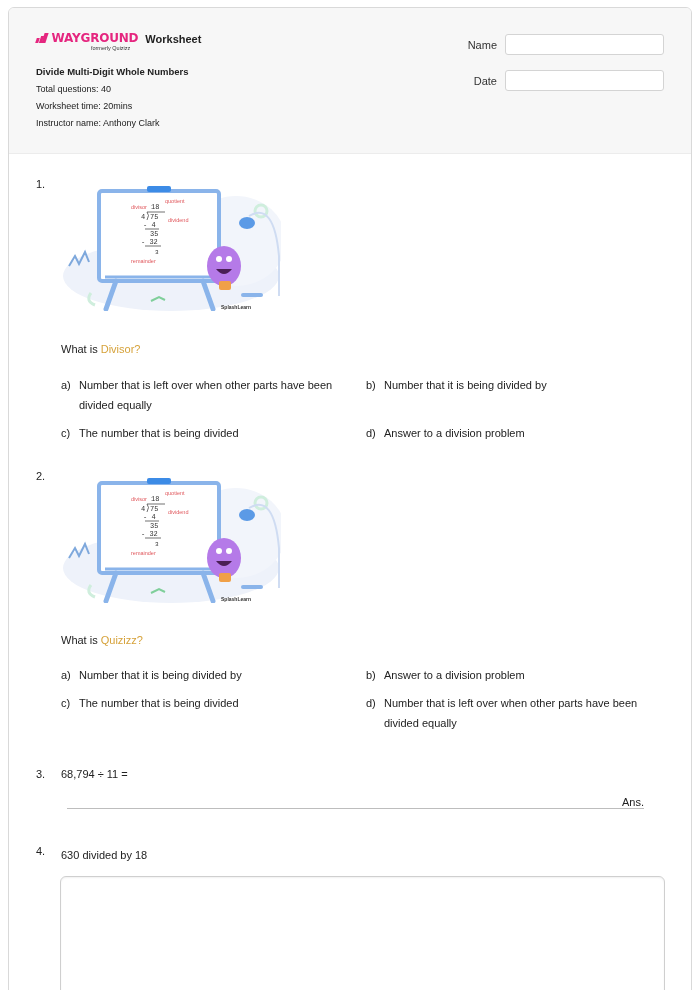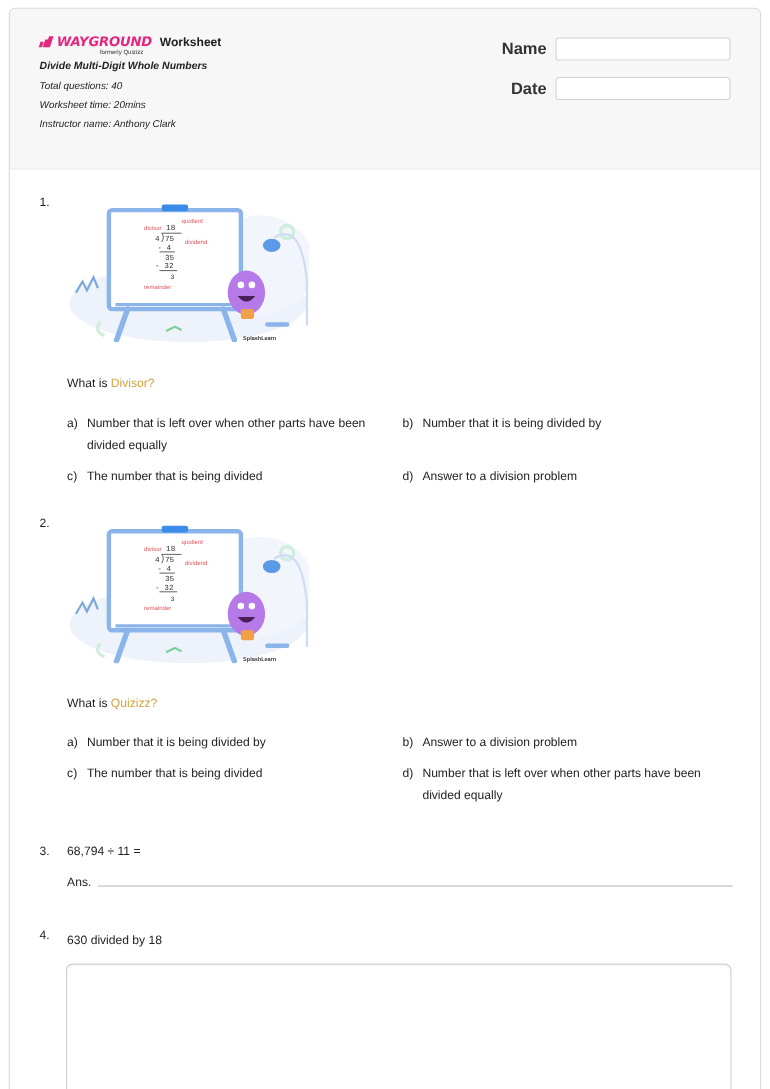--- a/index.html
+++ b/index.html
@@ -16,7 +16,7 @@
   }
   .logo-row { position: absolute; left: 27px; top: 24px; display: flex; align-items: flex-start; }
   .logo { display: flex; flex-direction: column; align-items: flex-end; }
-  .logo-main { display: flex; align-items: center; color: #e5267f; font-weight: 900; font-style: italic;
+  .logo-main { display: flex; align-items: center; color: #e5267f; font-weight: 900; 
     font-size: 12px; letter-spacing: -0.2px; line-height: 12px; font-family: "DejaVu Sans", sans-serif; }
   .logo-mark { display: inline-flex; align-items: flex-end; margin-right: 3px; height: 10px; }
   .logo-mark span { display: inline-block; width: 2.5px; background: #e5267f; margin-right: 1.2px; transform: skewX(-18deg); }

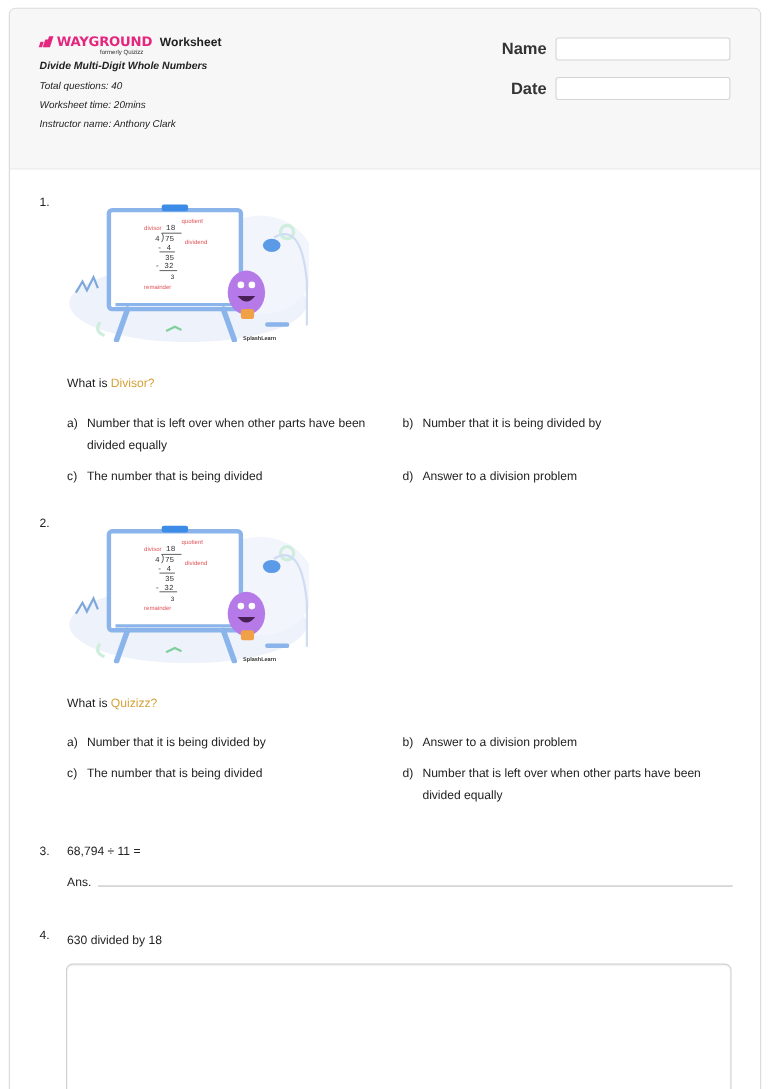--- a/index.html
+++ b/index.html
@@ -29,7 +29,7 @@
 
   .fields { position: absolute; right: 27px; top: 26px; }
   .field-row { display: flex; align-items: center; justify-content: flex-end; margin-bottom: 15px; }
-  .field-row label { font-size: 15px; color: #333; margin-right: 8px; font-weight: bold; }
+  .field-row label { font-size: 11px; color: #333; margin-right: 8px; }
   .field-row .box { width: 159px; height: 21px; background: #fff; border: 1px solid #d4d4d4; border-radius: 3px; }
 
   .q { position: absolute; left: 27px; font-size: 11px; color: #222; }

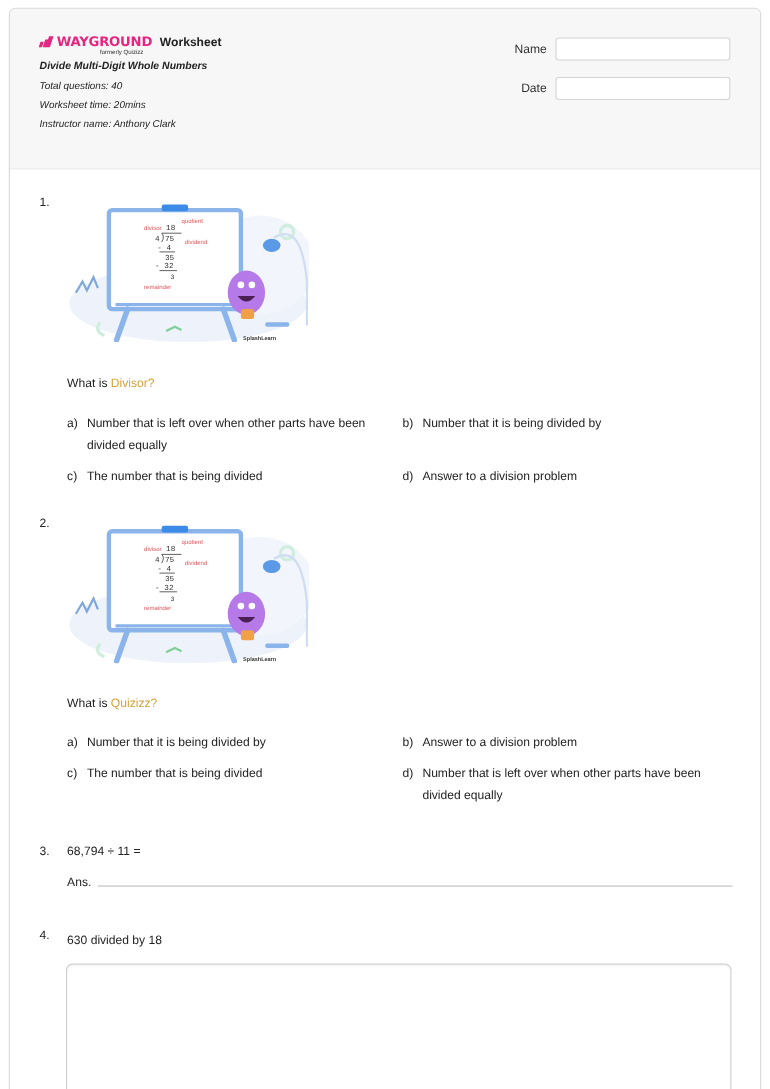--- a/index.html
+++ b/index.html
@@ -23,7 +23,7 @@
   .logo-sub { font-size: 5.5px; color: #333; margin-top: 1px; margin-right: 8px; }
   .logo-product { font-weight: bold; font-size: 11px; color: #222; margin-left: 7px; margin-top: 1px; }
 
-  .meta { position: absolute; left: 27px; top: 47px; font-size: 9px; color: #222; font-style: italic; }
+  .meta { position: absolute; left: 27px; top: 58px; font-size: 9px; color: #222; }
   .meta .title { font-weight: bold; font-size: 9.5px; margin-bottom: 5px; }
   .meta div { line-height: 12px; margin-bottom: 5px; }
 

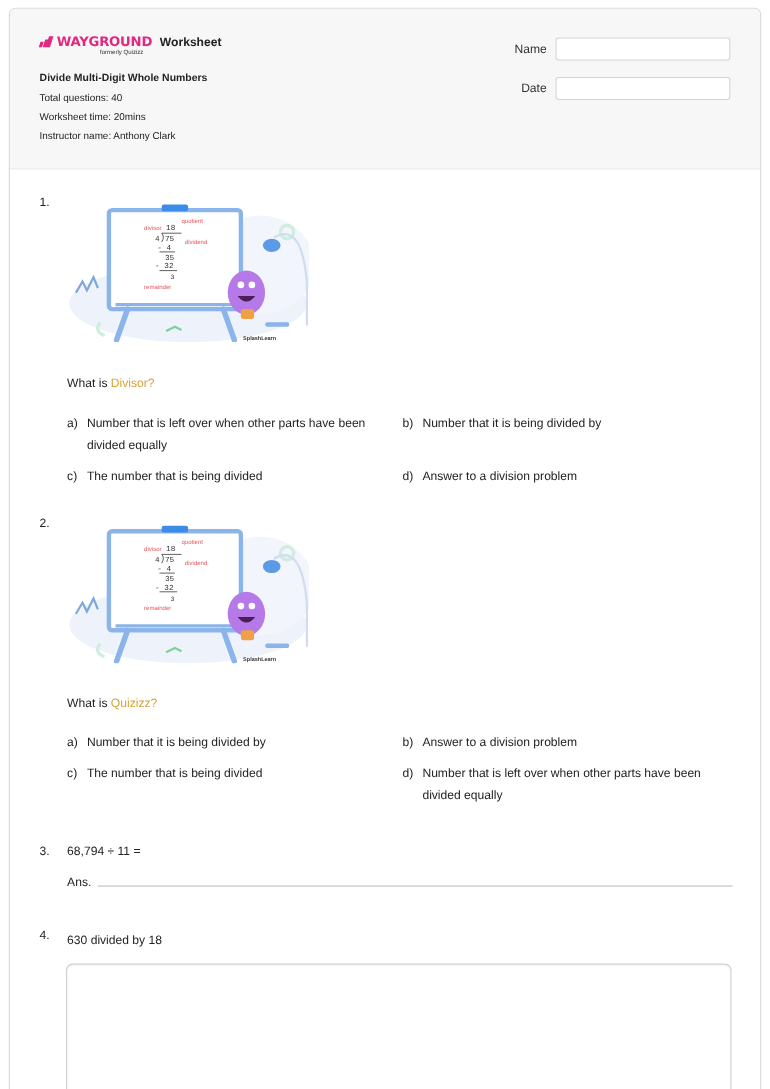--- a/index.html
+++ b/index.html
@@ -209,7 +209,7 @@
   <div class="q" style="top:760px;">
     <div class="q-num">3.</div>
     <div class="q-text" style="top:0;">68,794 ÷ 11 =</div>
-    <div class="ans-row" style="top:28px;">
+    <div class="ans-row" style="top:28px;flex-direction:column;">
       <span>Ans.</span>
       <div class="ans-line"></div>
     </div>

